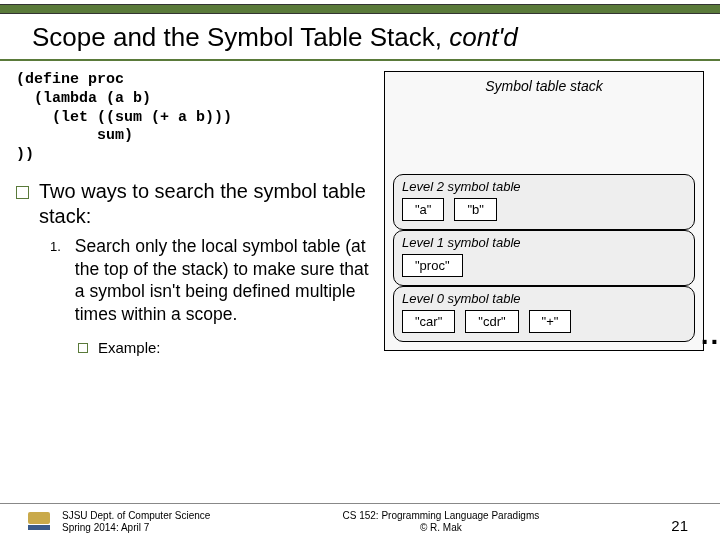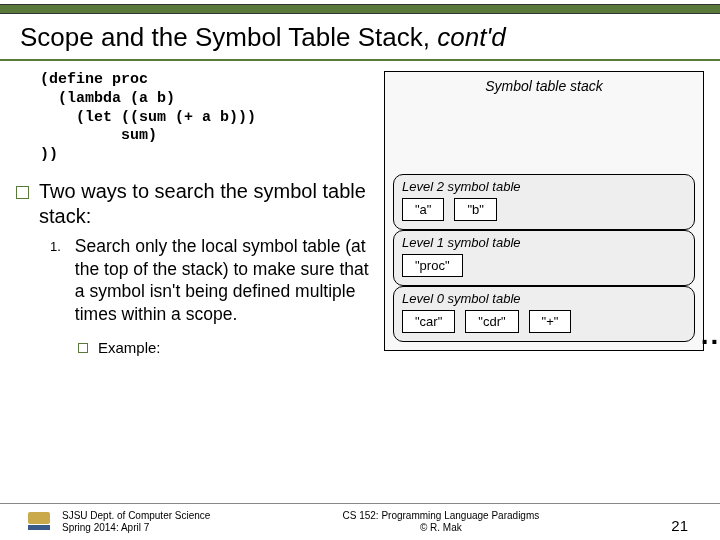--- a/index.html
+++ b/index.html
@@ -21,7 +21,7 @@
   }
   .title {
     font-size: 26px;
-    padding: 8px 20px 4px 20px;
+    padding: 8px 20px 4px 32px;
     font-family: Arial, sans-serif;
   }
   .title .italic { font-style: italic; }

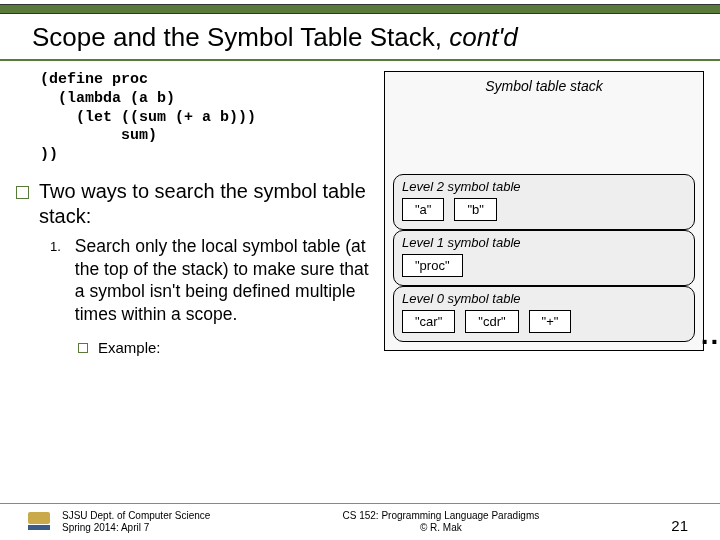--- a/index.html
+++ b/index.html
@@ -49,7 +49,6 @@
     line-height: 1.25;
     white-space: pre;
     margin-bottom: 14px;
-    margin-left: 24px;
   }
   .bullet-row {
     display: flex;

